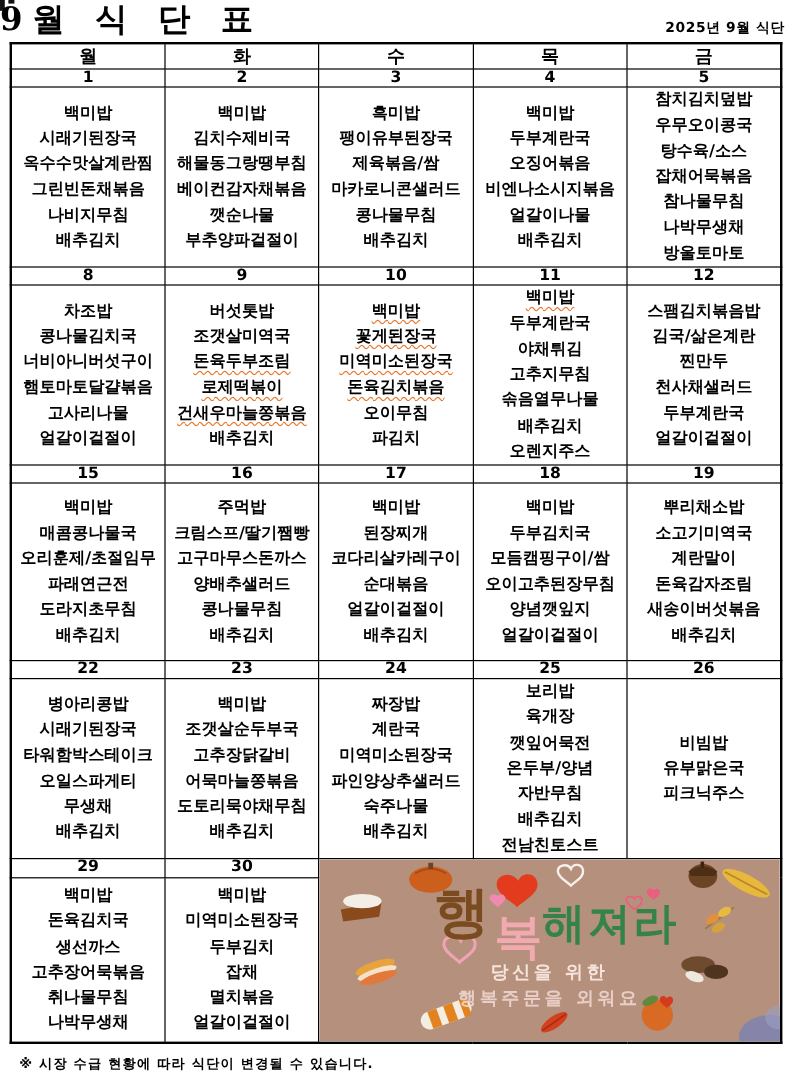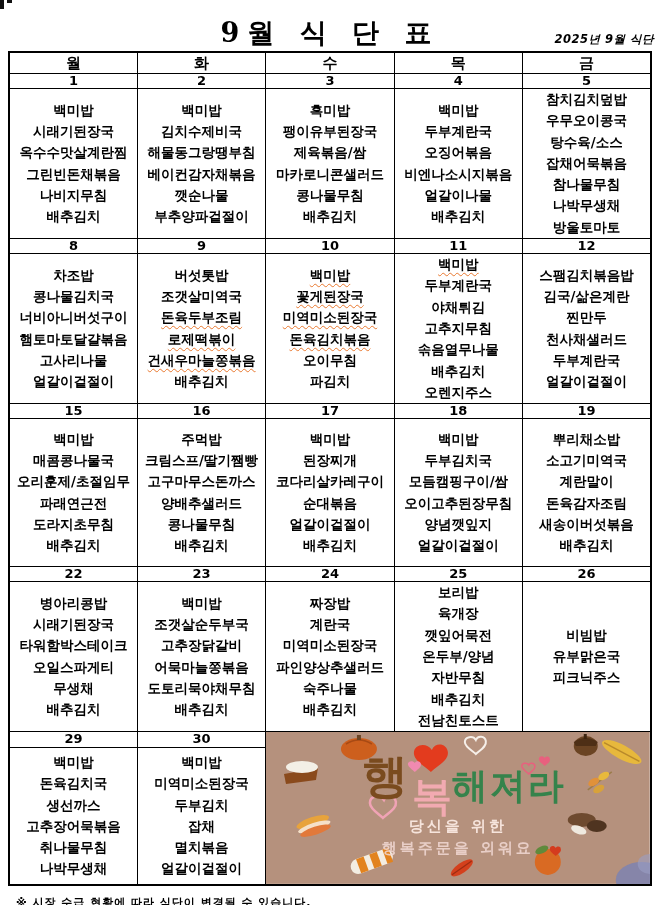--- a/index.html
+++ b/index.html
@@ -13,7 +13,7 @@
 
   .header{position:relative;height:34px;}
   .page-title{
-    margin:16px;text-align:center;font-family:"DejaVu Serif","Liberation Serif",serif;
+    margin:0;font-family:"DejaVu Serif","Liberation Serif",serif;
     font-size:27px;font-weight:bold;letter-spacing:8px;line-height:34px;
   }
   .subtitle{

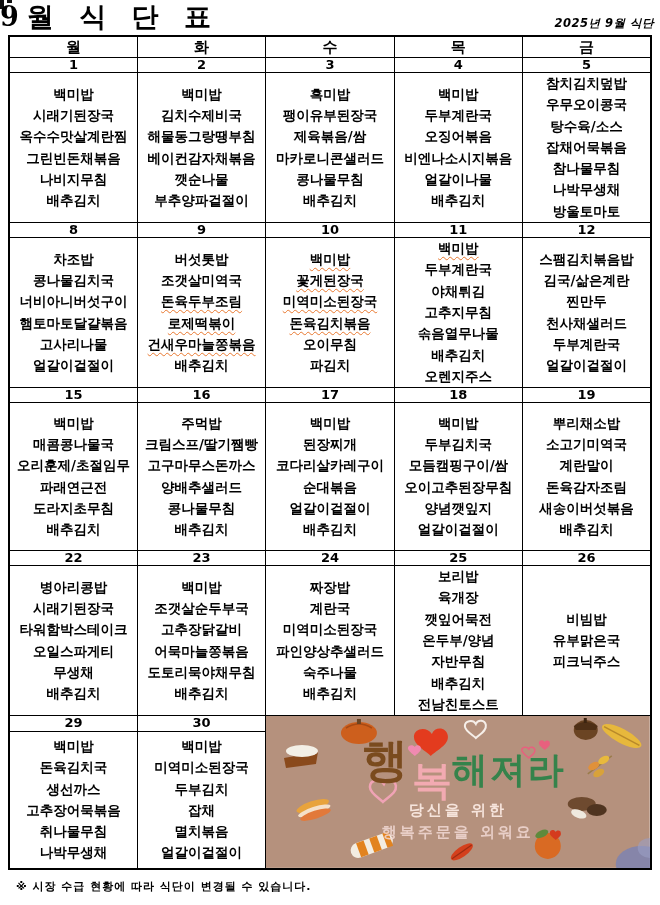--- a/index.html
+++ b/index.html
@@ -17,7 +17,7 @@
     font-size:27px;font-weight:bold;letter-spacing:8px;line-height:34px;
   }
   .subtitle{
-    position:absolute;right:6px;top:16px;font-size:11.5px;font-weight:bold;letter-spacing:0.5px;font-style:italic;
+    position:absolute;right:6px;top:16px;font-size:11.5px;font-weight:bold;letter-spacing:0.5px;
   }
 
   table.menu-table{

